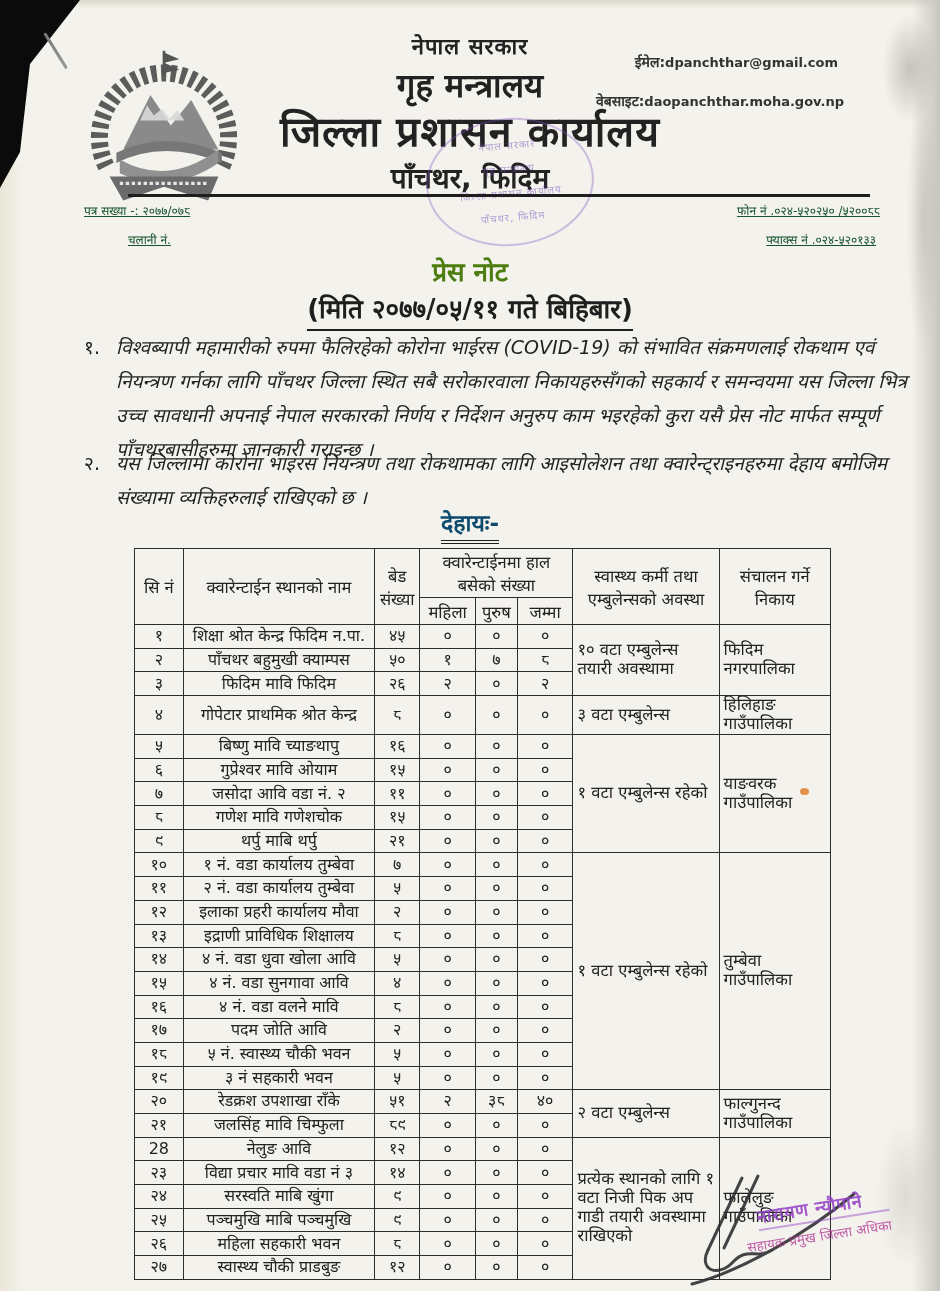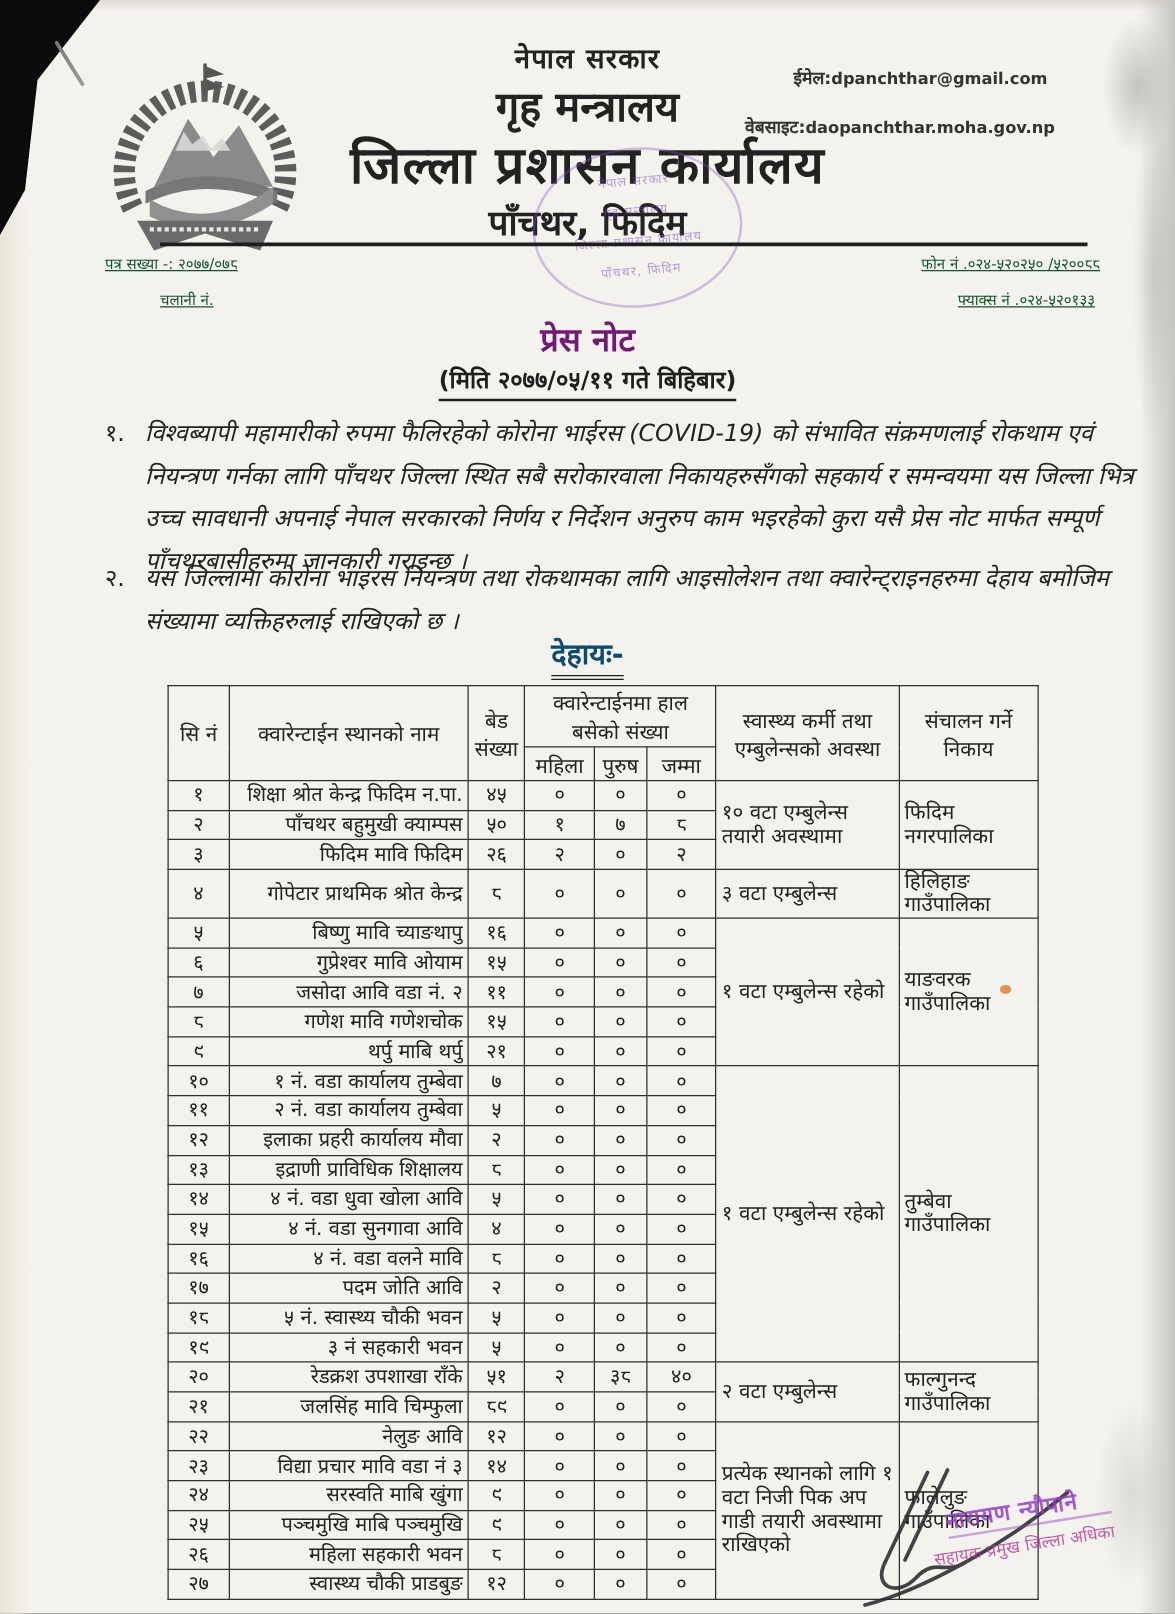--- a/index.html
+++ b/index.html
@@ -50,7 +50,7 @@
   .fax-no{top:231px;right:64px;}
 
   .doc-title-wrap{position:absolute;top:253px;left:0;right:0;text-align:center;}
-  .doc-title{font-size:26px;font-weight:bold;color:#701a75;}
+  .doc-title{font-size:26px;font-weight:bold;color:#4d7c0f;}
   .date-wrap{position:absolute;top:290px;left:0;right:0;text-align:center;}
   .date-line{display:inline-block;font-size:19px;font-weight:bold;color:#1e1e1e;
     border-bottom:2px solid #1e1e1e;padding-bottom:3px;}

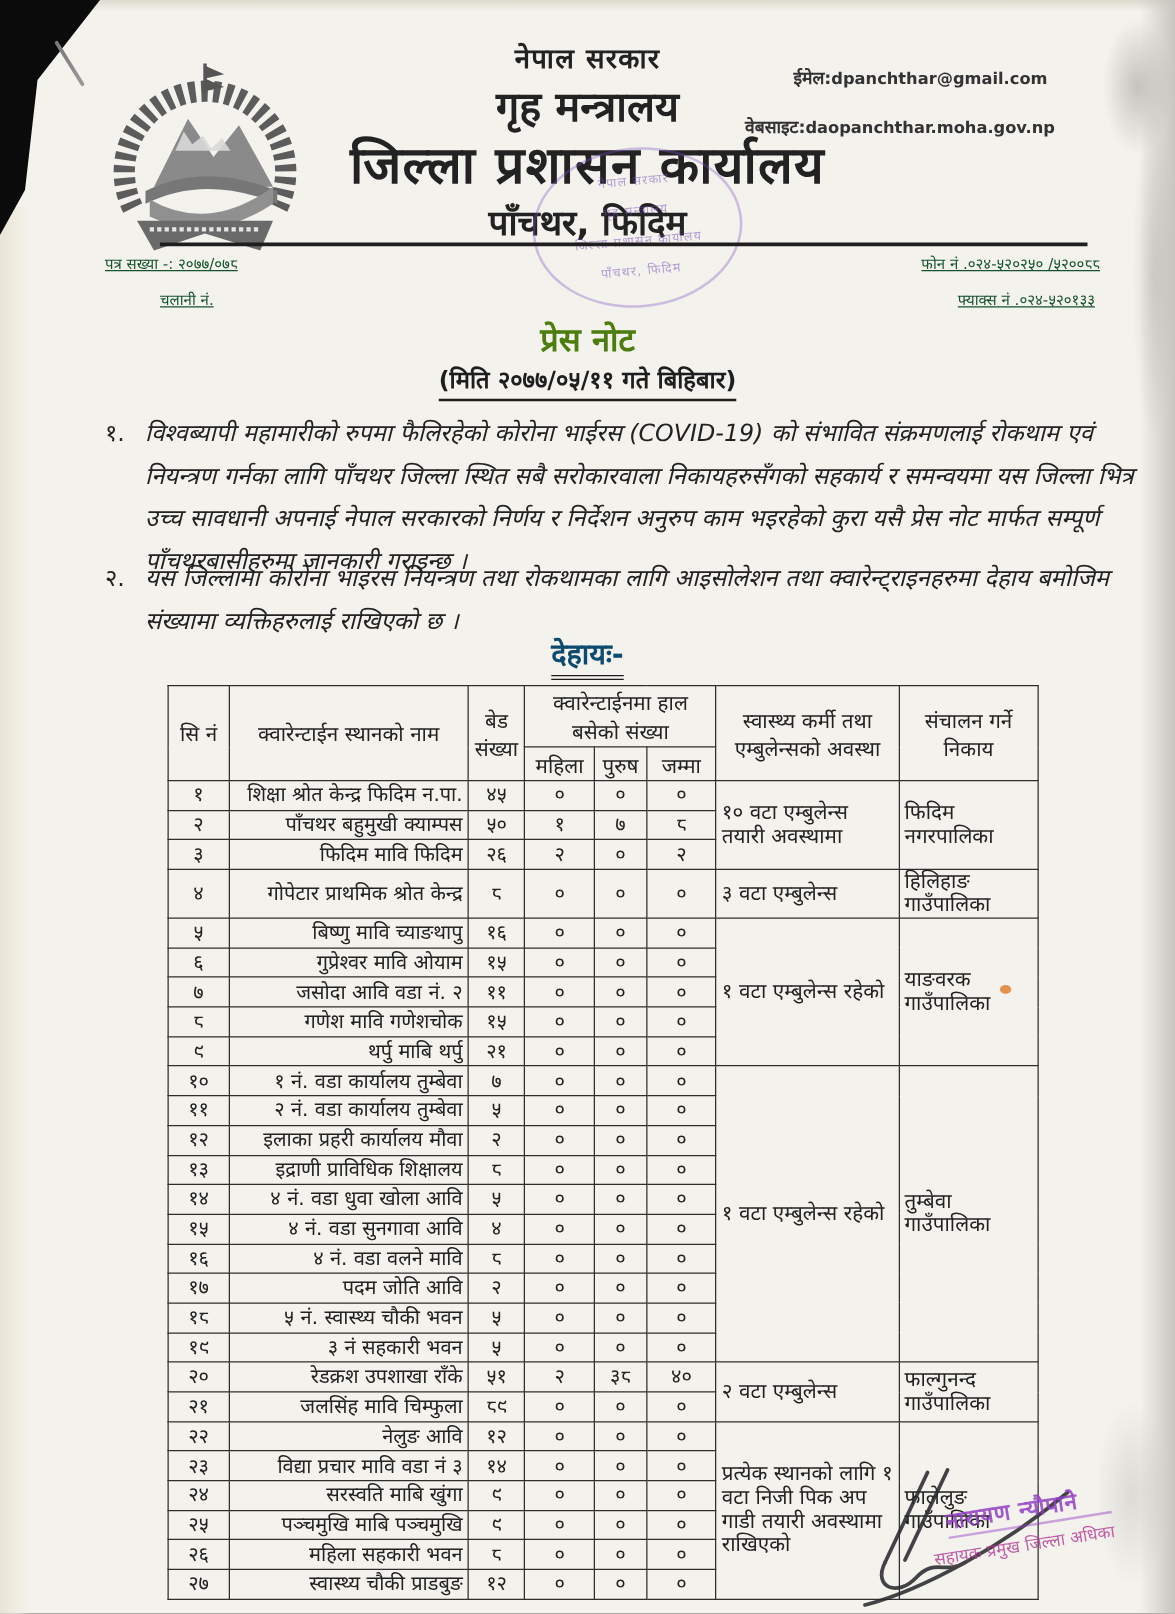--- a/index.html
+++ b/index.html
@@ -52,7 +52,7 @@
   .doc-title-wrap{position:absolute;top:253px;left:0;right:0;text-align:center;}
   .doc-title{font-size:26px;font-weight:bold;color:#4d7c0f;}
   .date-wrap{position:absolute;top:290px;left:0;right:0;text-align:center;}
-  .date-line{display:inline-block;font-size:19px;font-weight:bold;color:#1e1e1e;
+  .date-line{display:inline-block;font-size:26px;font-weight:bold;color:#1e1e1e;
     border-bottom:2px solid #1e1e1e;padding-bottom:3px;}
 
   .para{position:absolute;left:84px;width:830px;display:flex;font-size:19px;line-height:34px;color:#222;}

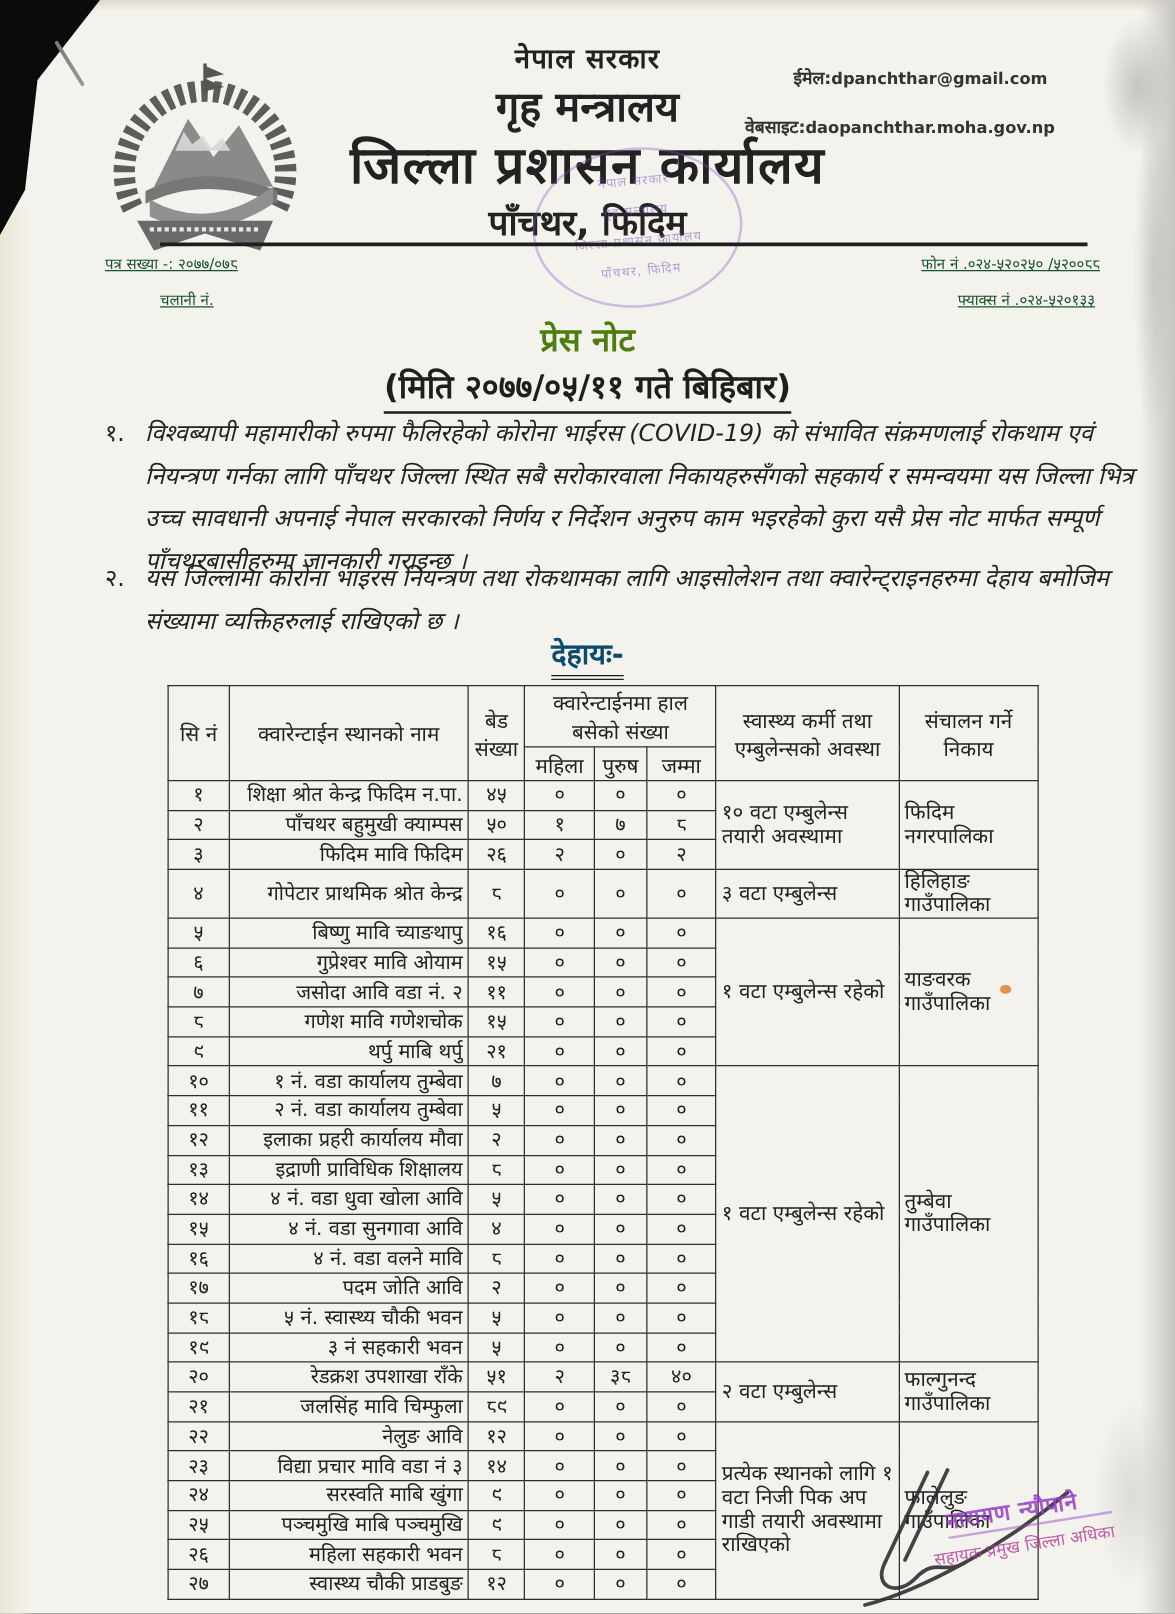--- a/index.html
+++ b/index.html
@@ -75,7 +75,7 @@
   .qtable tbody tr{height:23.7px;}
   .qtable td{vertical-align:middle;line-height:1.15;}
   .c-sn,.c-num{text-align:center;}
-  .c-name{text-align:right;padding-left:7px;white-space:nowrap;}
+  .c-name{text-align:center;padding-left:7px;white-space:nowrap;}
   .c-amb,.c-agency{text-align:left;font-size:16.5px;line-height:1.55;}
 
   

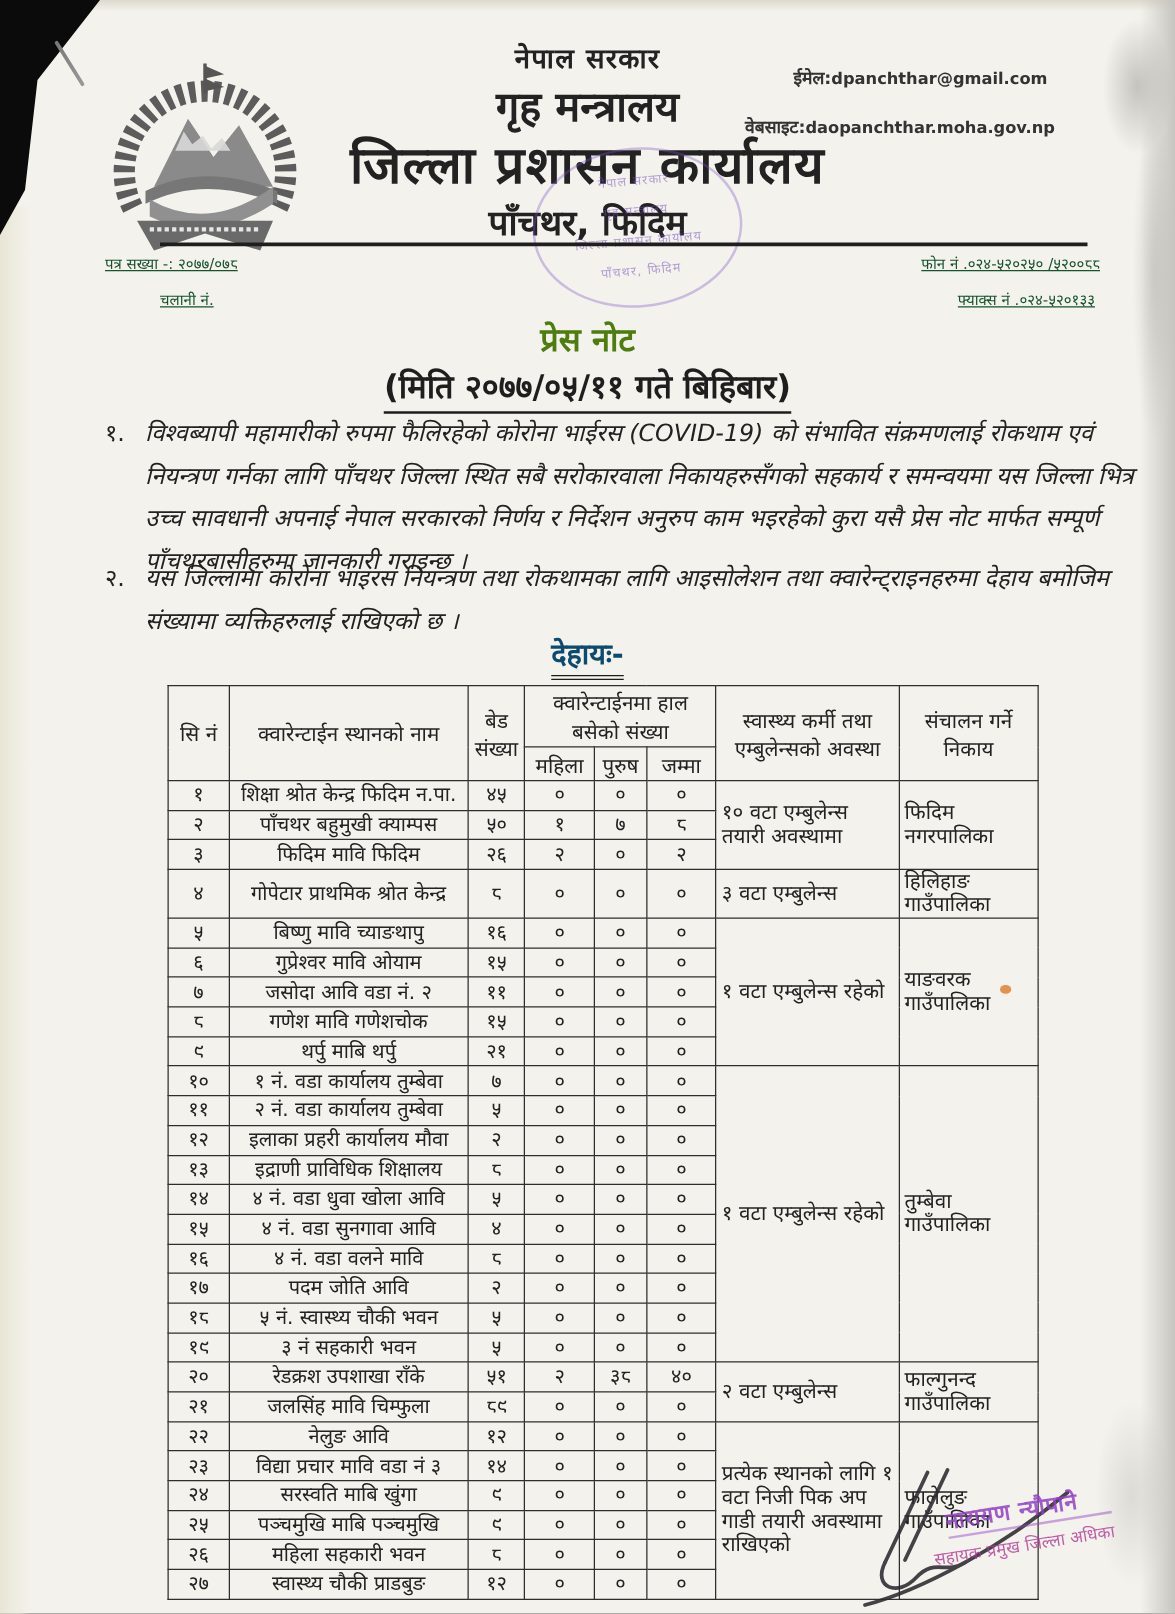--- a/index.html
+++ b/index.html
@@ -366,7 +366,7 @@
           <td class="c-num">०</td>
         </tr>
         <tr>
-          <td class="c-sn">२२</td>
+          <td class="c-sn">28</td>
           <td class="c-name">नेलुङ आवि</td>
           <td class="c-num">१२</td>
           <td class="c-num">०</td>

